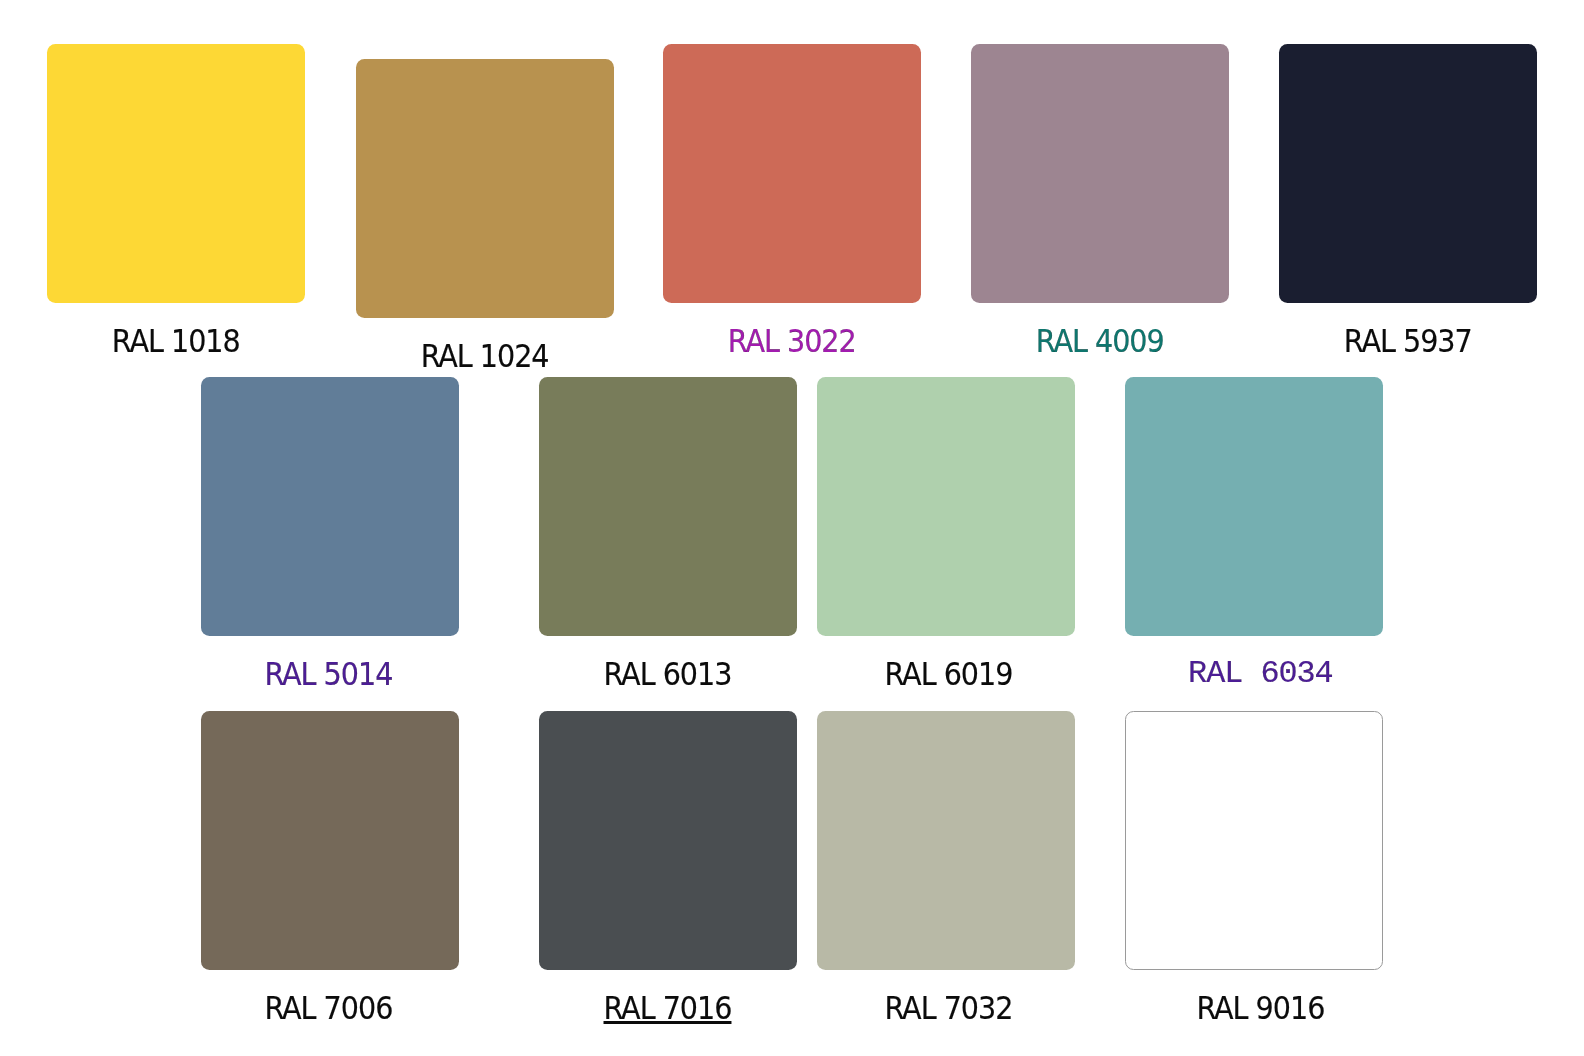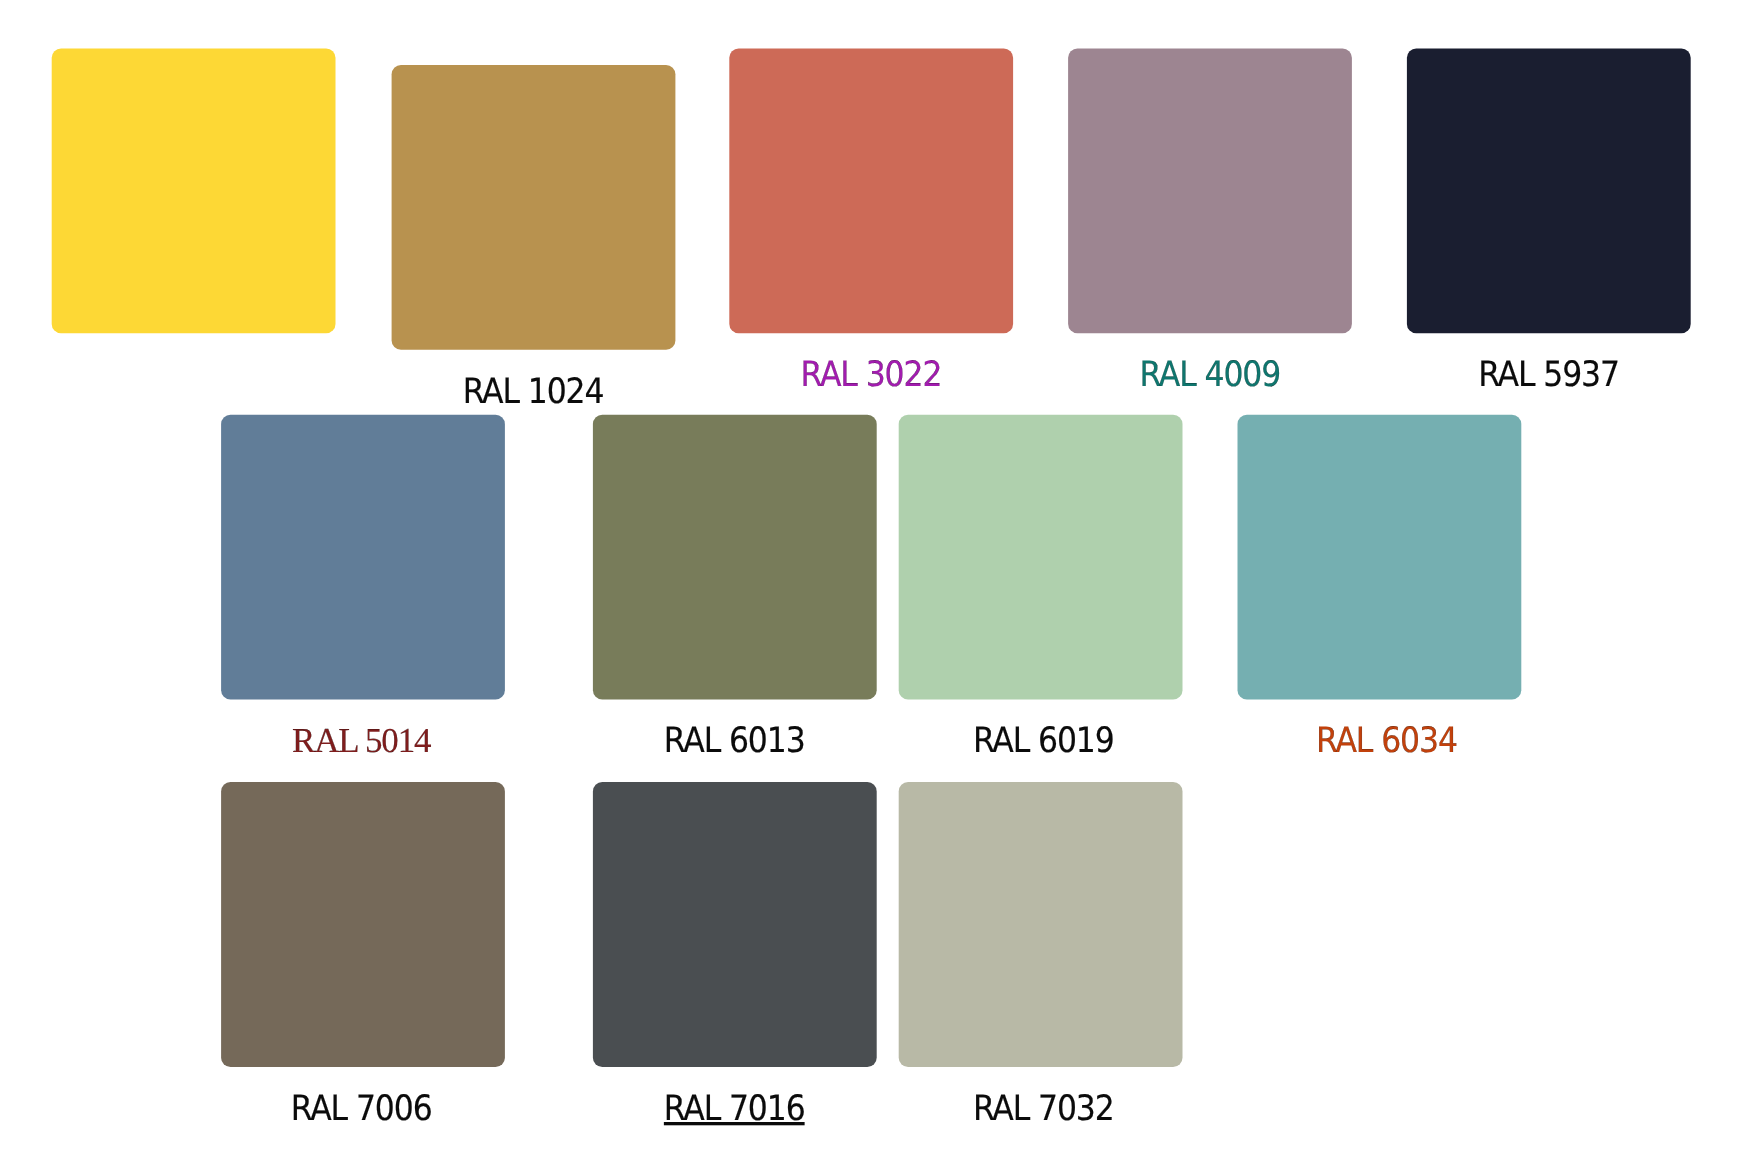--- a/index.html
+++ b/index.html
@@ -80,6 +80,7 @@
 
   <div class="swatch-cell r1 r1c1">
     <div class="swatch-chip" style="background-color: rgb(253, 216, 53);"></div>
+    <div class="swatch-label" style="color: rgb(11, 11, 11);">RAL 1018</div>
   </div>
   <div class="swatch-cell r1 r1c2">
     <div class="swatch-chip" style="background-color: rgb(184, 146, 79);"></div>

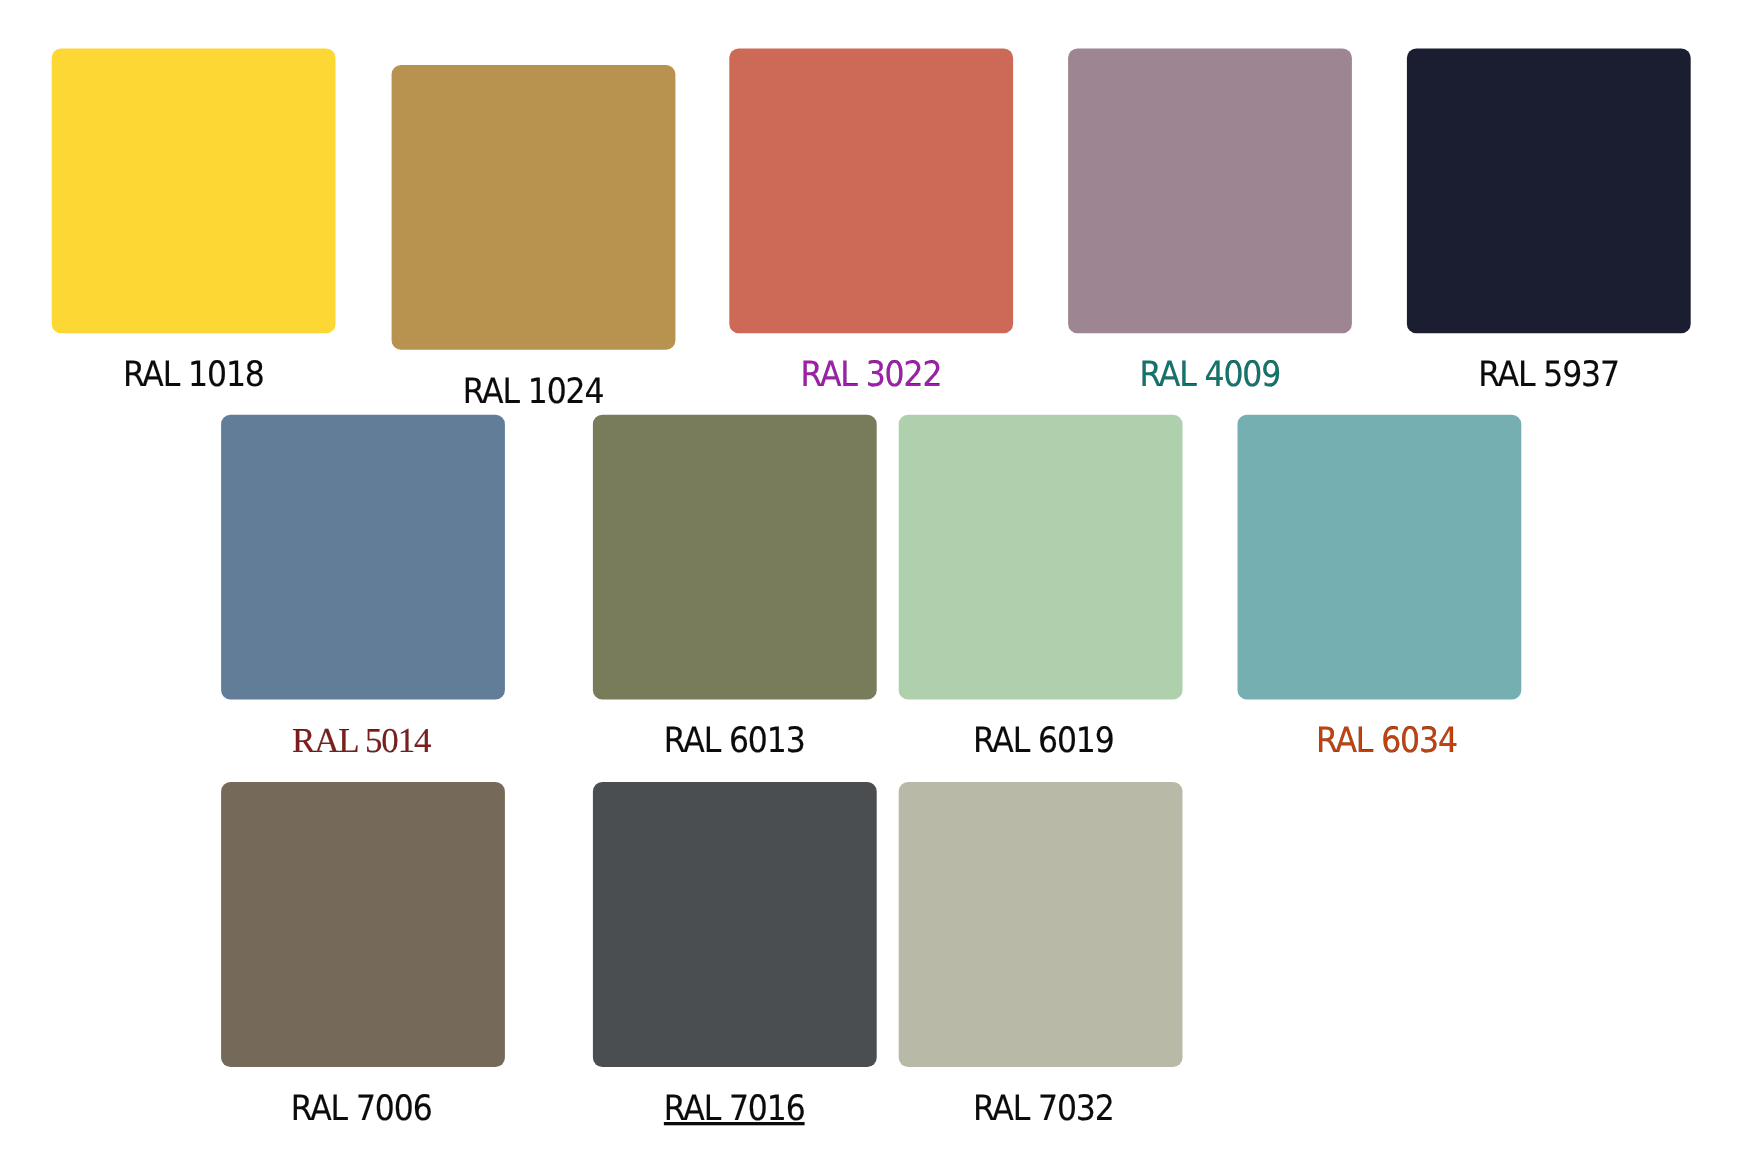--- a/index.html
+++ b/index.html
@@ -101,7 +101,7 @@
 
   <div class="swatch-cell r2 c1">
     <div class="swatch-chip" style="background-color: rgb(97, 125, 152);"></div>
-    <div class="swatch-label" style="color: #7f1d1d; font-family: Liberation Serif, serif;">RAL 5014</div>
+    <div class="swatch-label" style="color: #4c1d95;">RAL 5014</div>
   </div>
   <div class="swatch-cell r2 c2">
     <div class="swatch-chip" style="background-color: rgb(120, 124, 90);"></div>

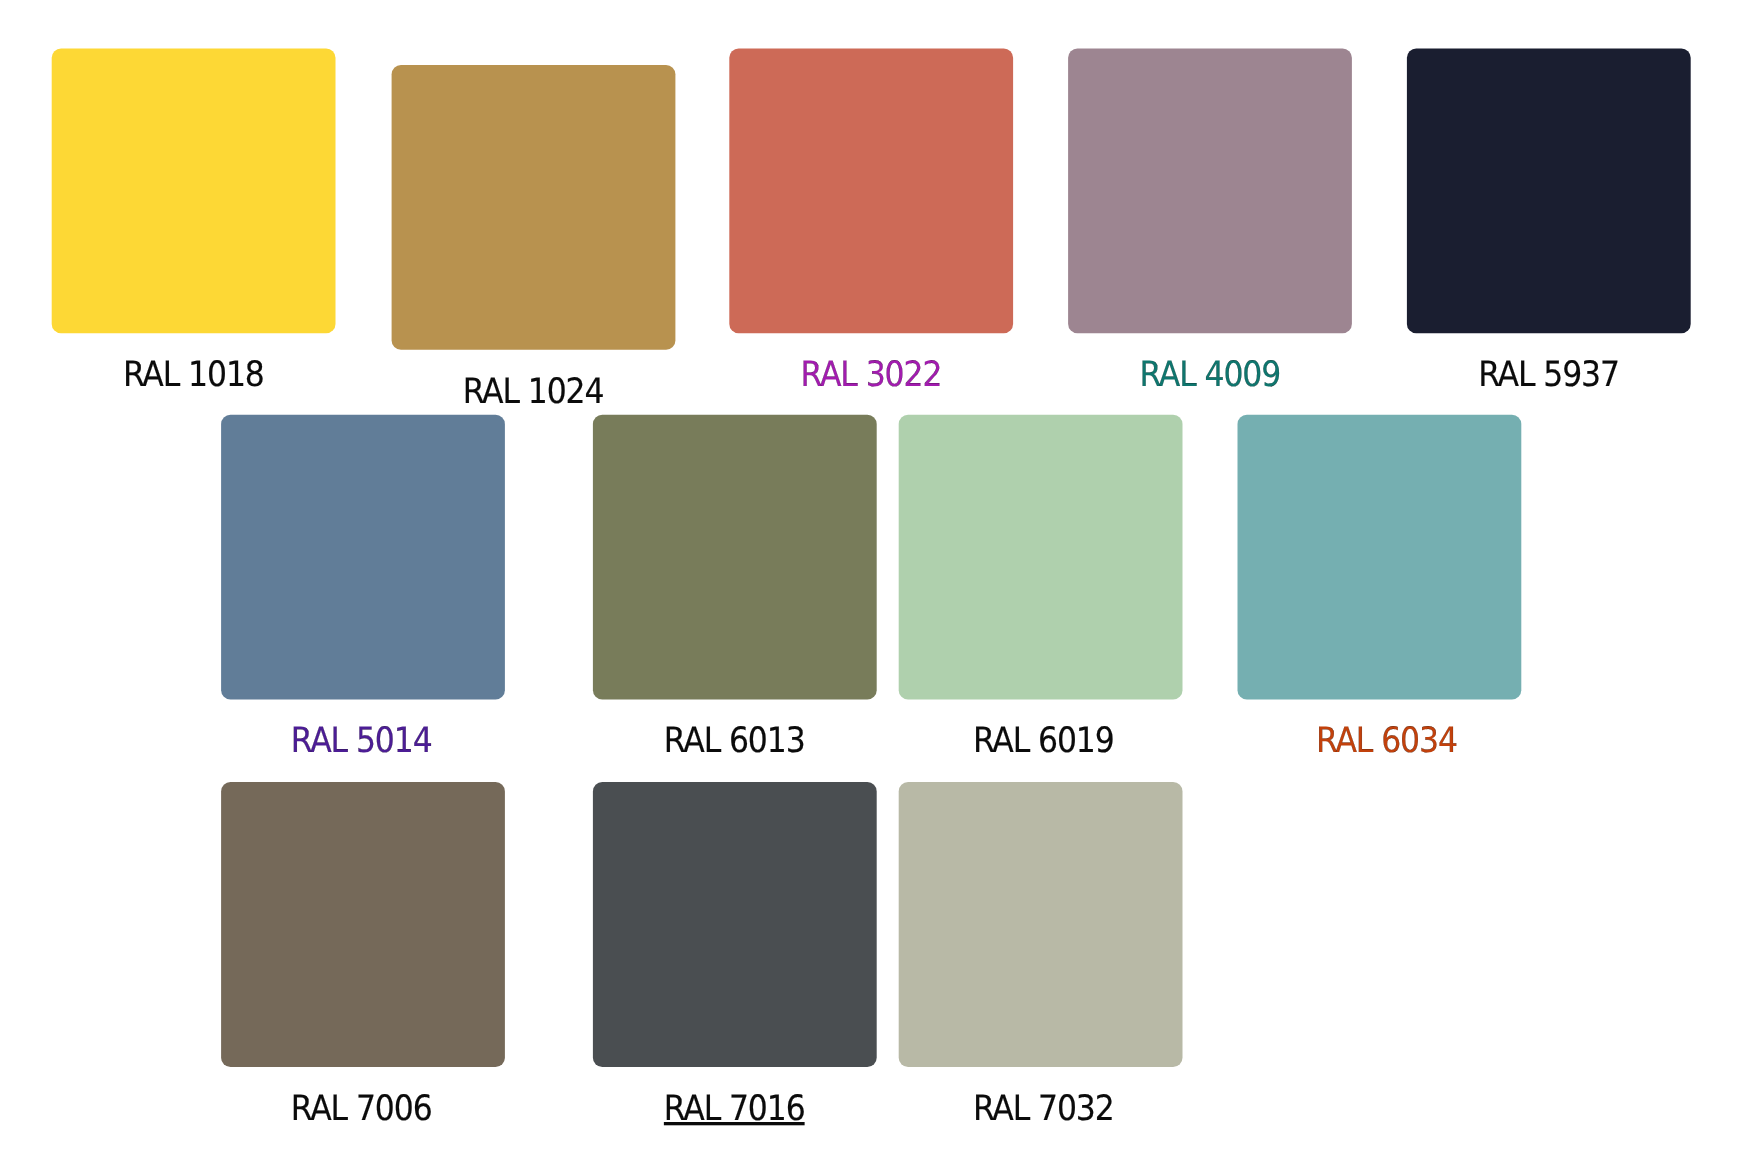--- a/index.html
+++ b/index.html
@@ -113,7 +113,7 @@
   </div>
   <div class="swatch-cell r2 c4">
     <div class="swatch-chip" style="background-color: rgb(117, 175, 177);"></div>
-    <div class="swatch-label" style="color: #c2410c;">RAL 6034</div>
+    <div class="swatch-label" style="color: #4c1d95; font-family: Liberation Mono, monospace;">RAL 6034</div>
   </div>
 
   <div class="swatch-cell r3 c1">

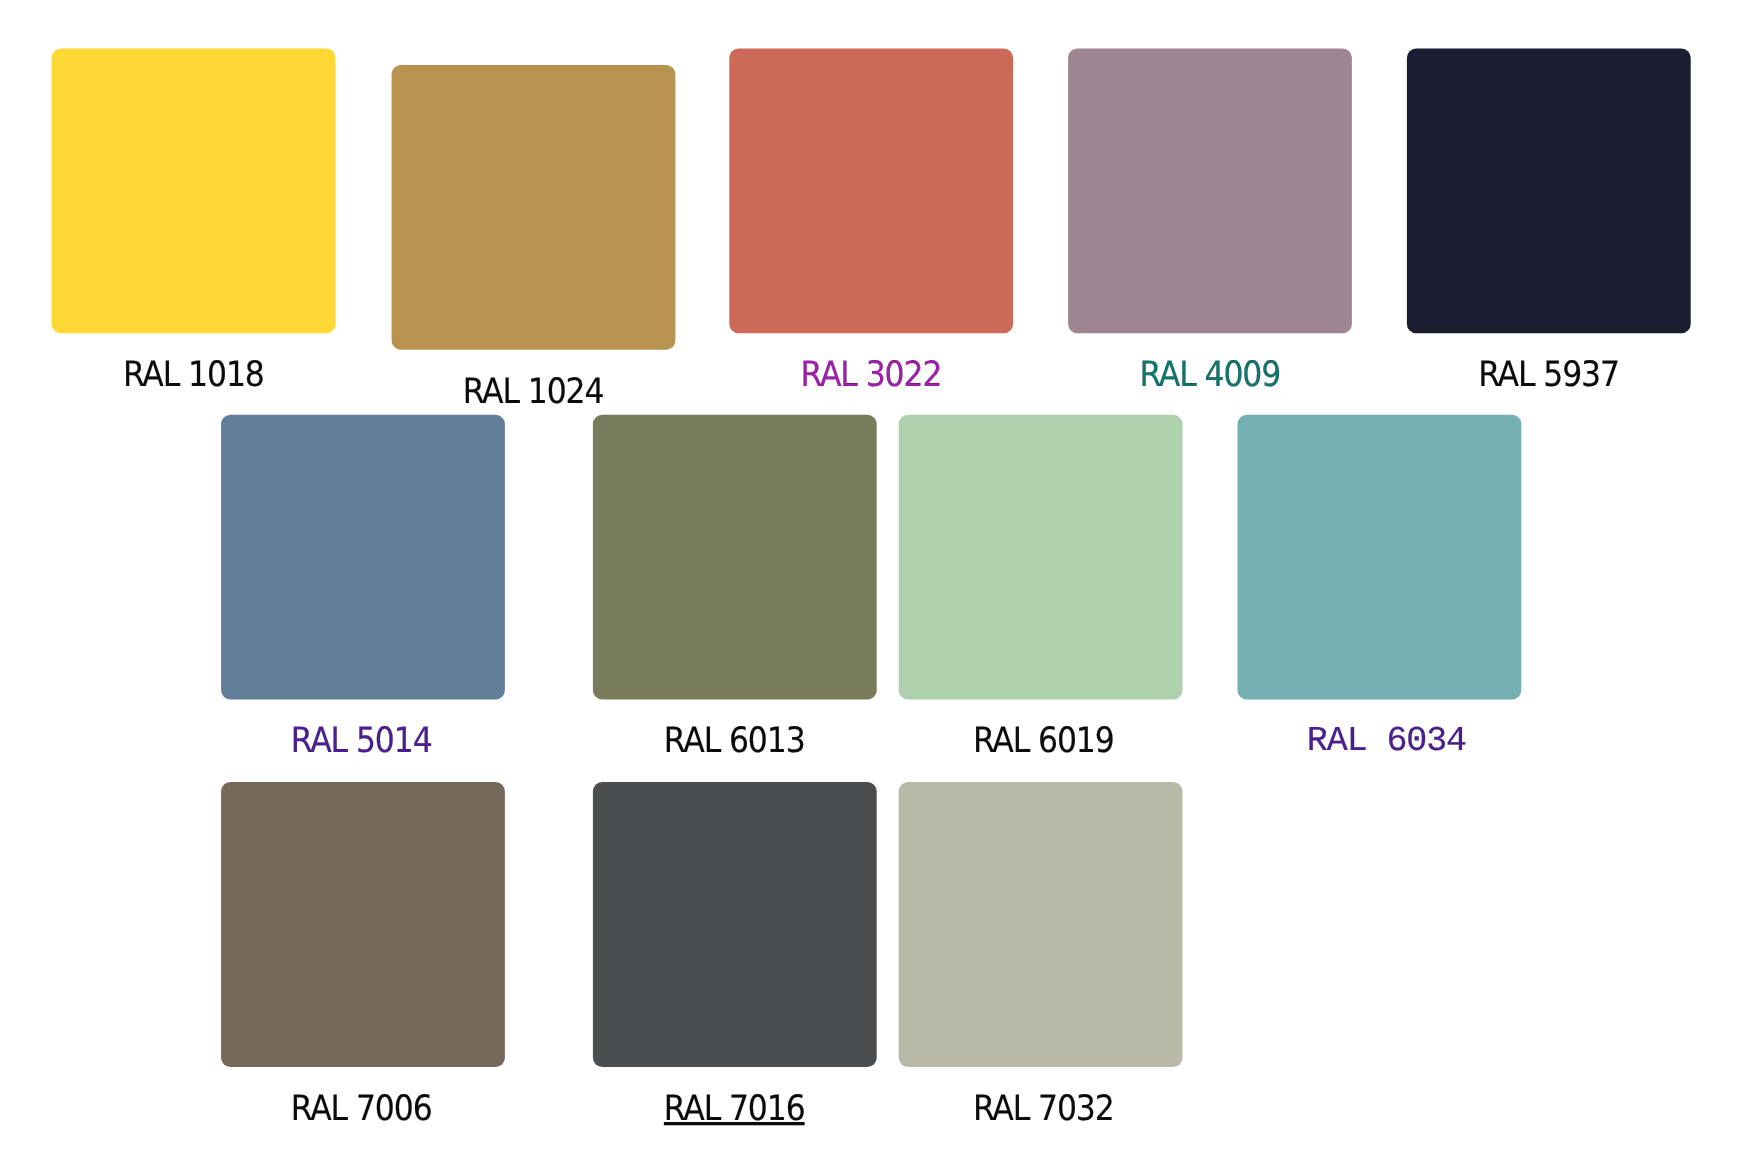--- a/index.html
+++ b/index.html
@@ -128,6 +128,10 @@
     <div class="swatch-chip" style="background-color: rgb(184, 185, 166);"></div>
     <div class="swatch-label" style="color: rgb(11, 11, 11);">RAL 7032</div>
   </div>
+  <div class="swatch-cell r3 c4">
+    <div class="swatch-chip" style="background-color: rgb(255, 255, 255); border-width: 1px; border-color: rgb(154, 154, 154);"></div>
+    <div class="swatch-label" style="color: rgb(11, 11, 11);">RAL 9016</div>
+  </div>
 
 </div>
 

